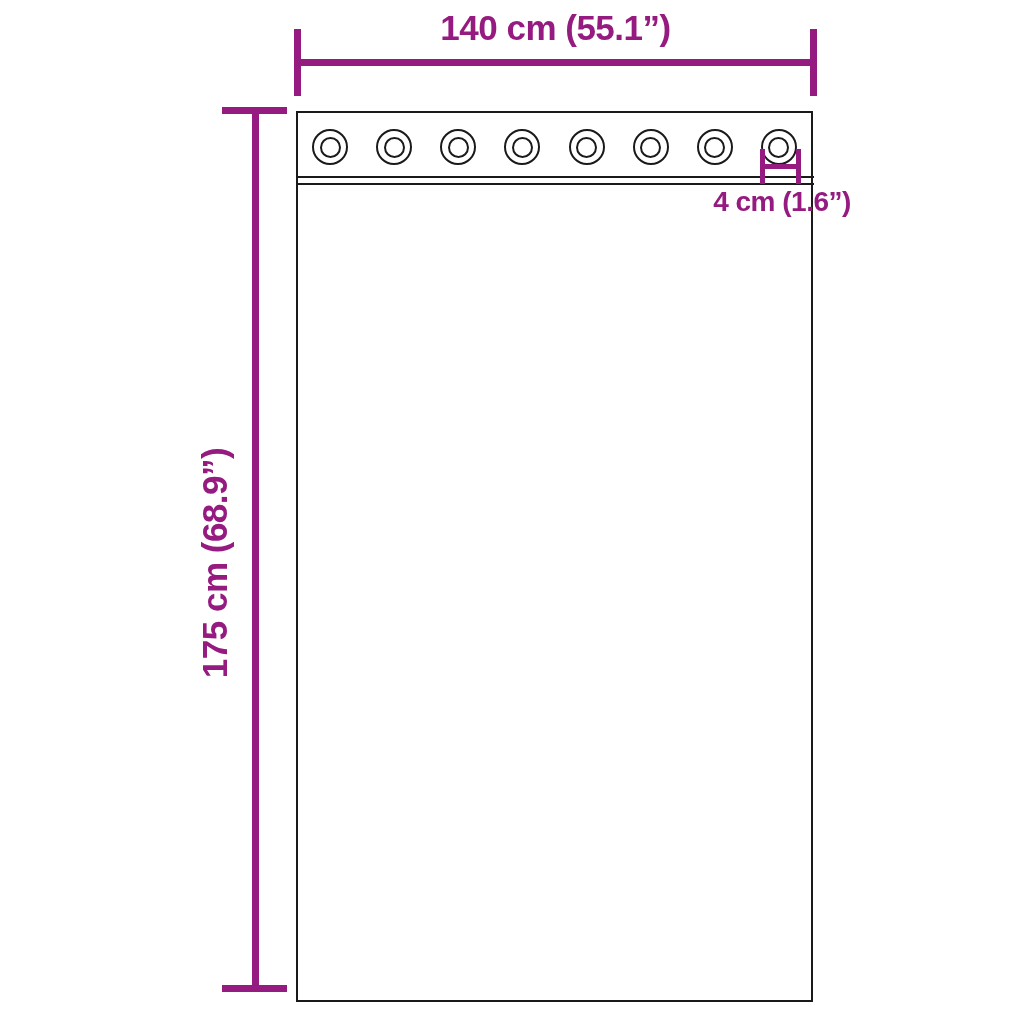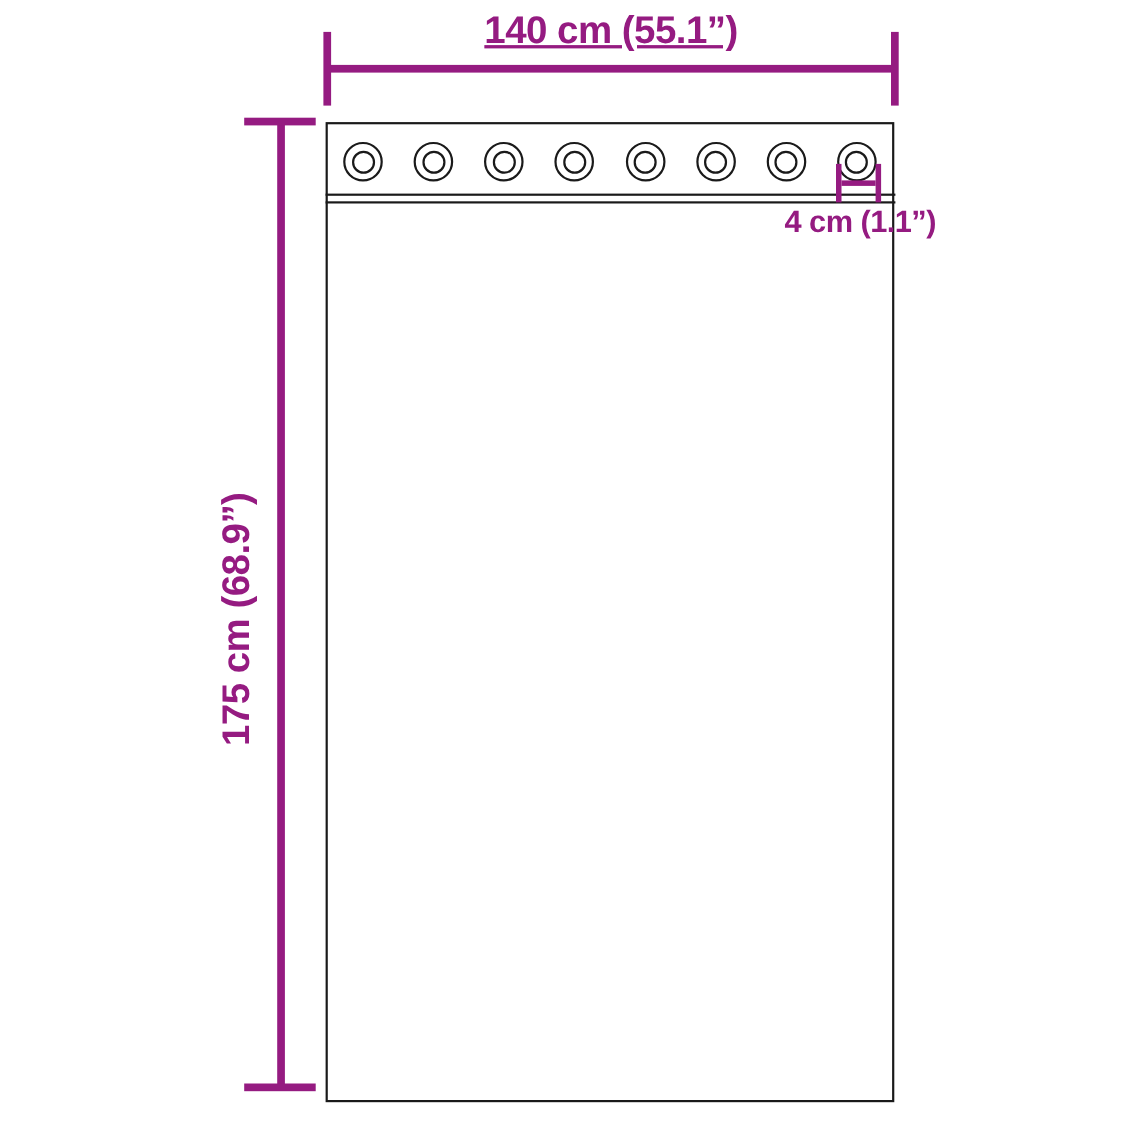--- a/index.html
+++ b/index.html
@@ -48,7 +48,7 @@
     font-weight:bold;font-size:35px;letter-spacing:-0.5px;
     white-space:nowrap;
   }
-  .width-label{left:297px;width:517px;top:8px;text-align:center;text-decoration:underline;}
+  .width-label{left:297px;width:517px;top:8px;text-align:center;}
   .height-label{
     left:215px;top:563px;
     transform:translate(-50%,-50%) rotate(-90deg);

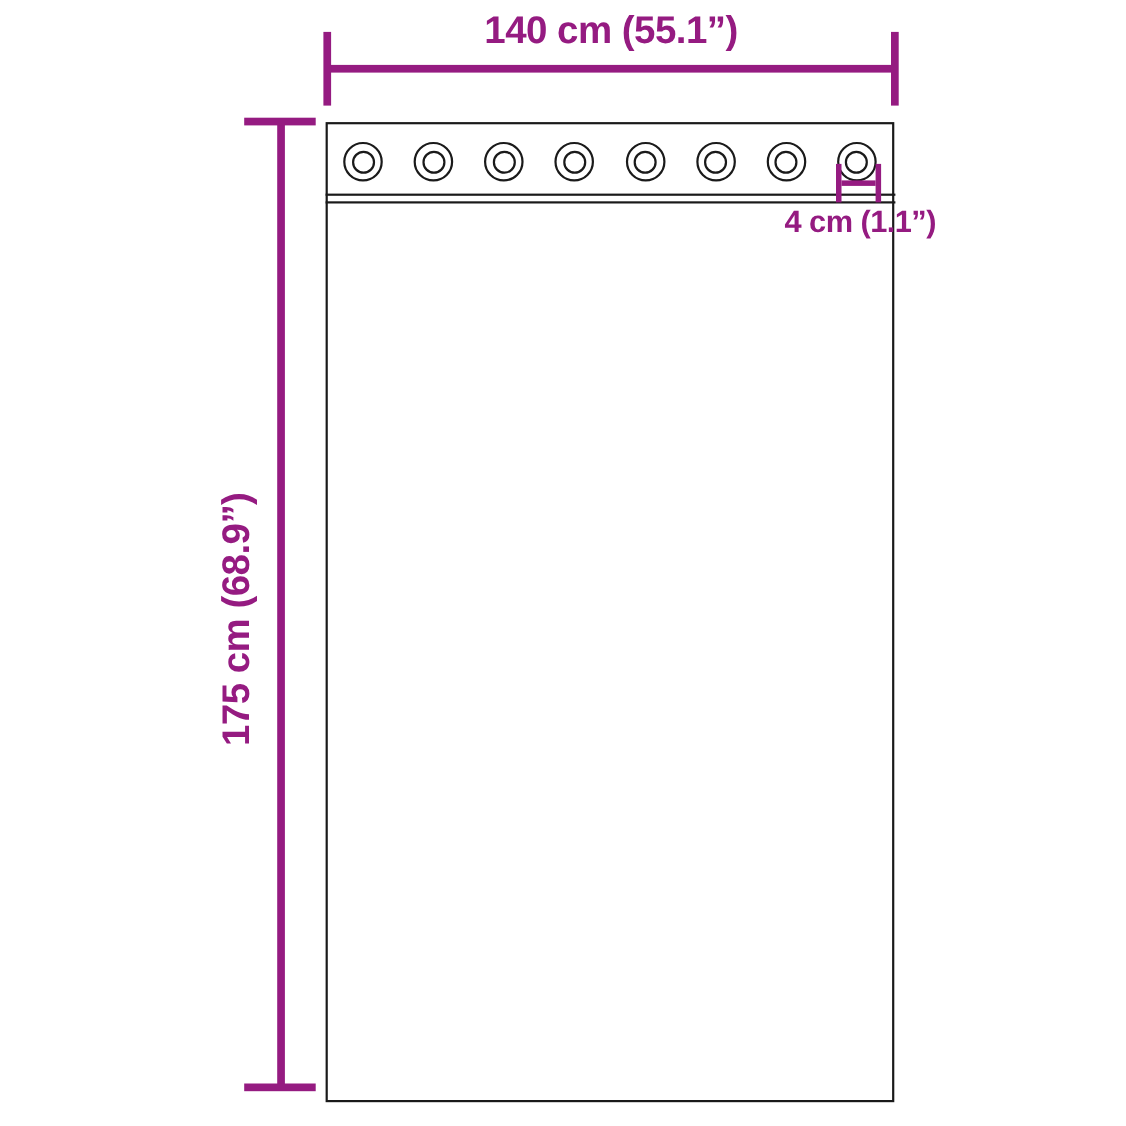--- a/index.html
+++ b/index.html
@@ -125,7 +125,7 @@
   <div class="bracket">
     <div class="bracket-bar"></div>
   </div>
-  <div class="dim-label grommet-dim-label">4 cm (1.1”)</div>
+  <div class="dim-label grommet-dim-label">4 cm (1.6”)</div>
 
 </div>
 

